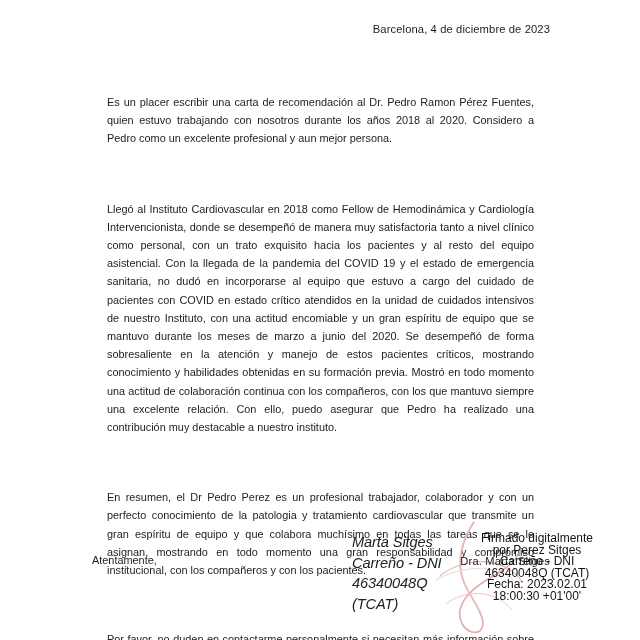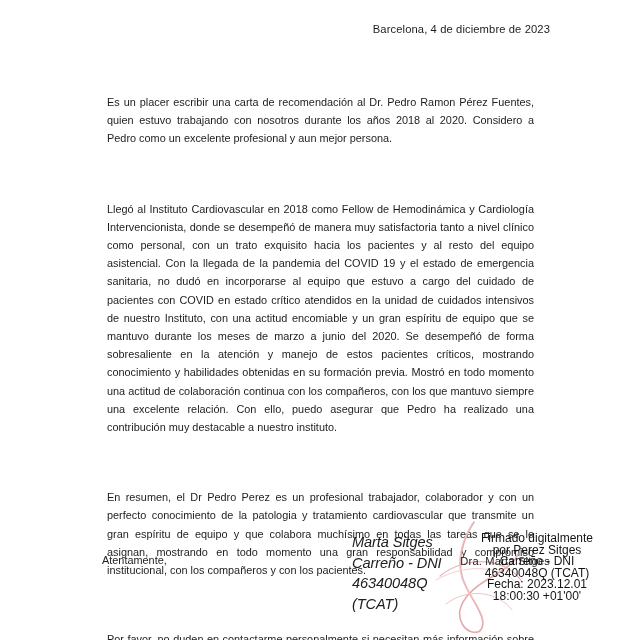--- a/index.html
+++ b/index.html
@@ -78,7 +78,7 @@
 
   .atentamente {
     position: absolute;
-    left: 102px;
+    left: 92px;
     top: 12px;
     font-size: 10.9px;
     line-height: 16px;

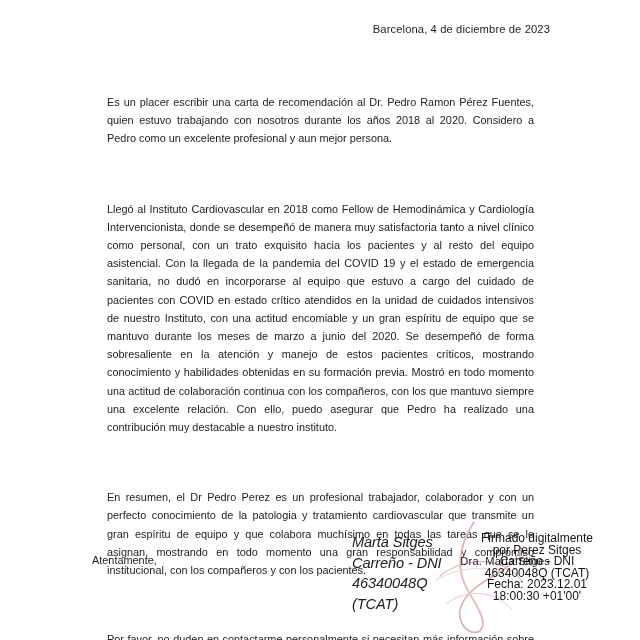--- a/index.html
+++ b/index.html
@@ -211,7 +211,7 @@
         <div>por Perez Sitges</div>
         <div>Carreño - DNI</div>
         <div>46340048Q (TCAT)</div>
-        <div>Fecha: 2023.12.01</div>
+        <div>Fecha: 2023.02.01</div>
         <div>18:00:30 +01'00'</div>
       </div>
 

